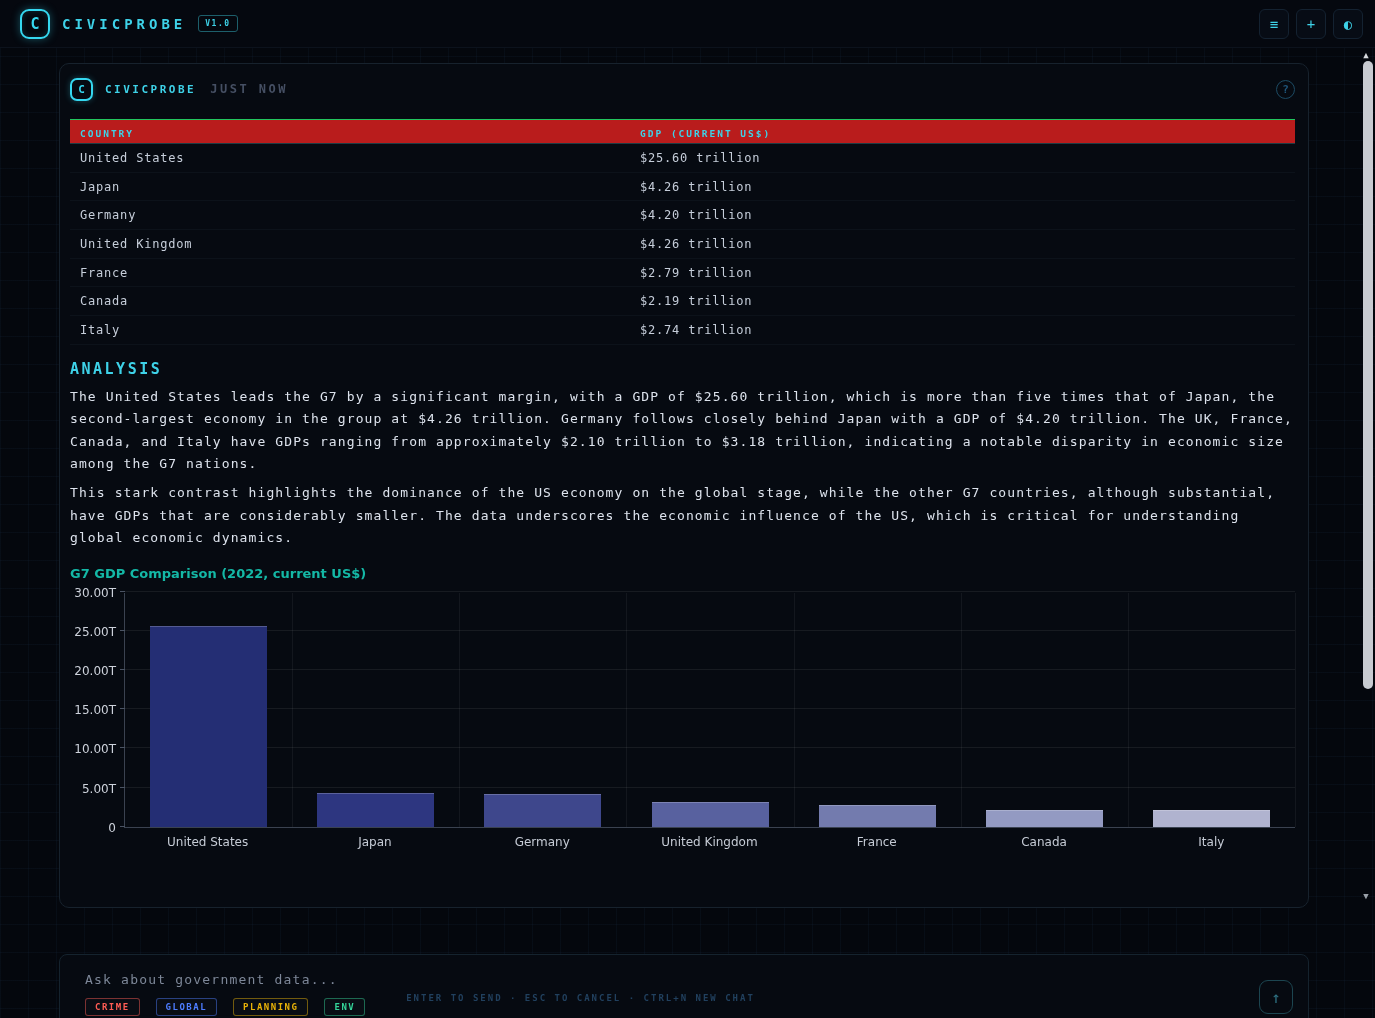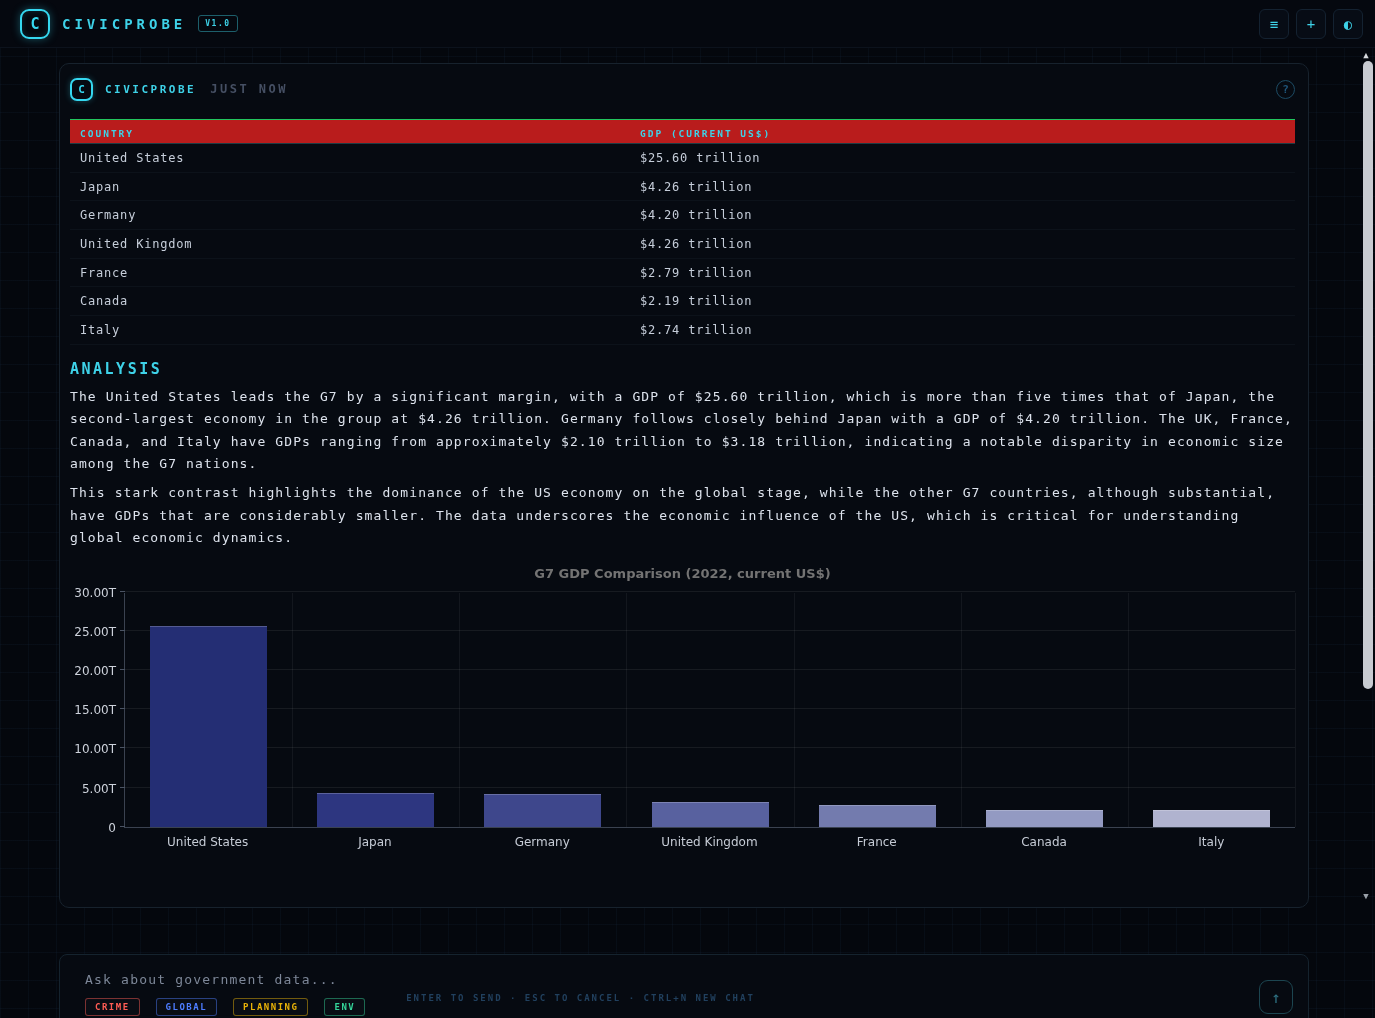--- a/index.html
+++ b/index.html
@@ -85,7 +85,7 @@
 
   
   .chart-wrap { margin-top:16px; font-family:"DejaVu Sans", sans-serif; }
-  .chart-title { text-align:center; font-size:13px; font-weight:bold; color:#737373; }
+  .chart-title { text-align:left; font-size:13px; font-weight:bold; color:#14b8a6; }
   .chart-body { display:flex; margin-top:12px; }
   .y-gutter { width:54px; position:relative; height:235px; }
   .y-tick {

